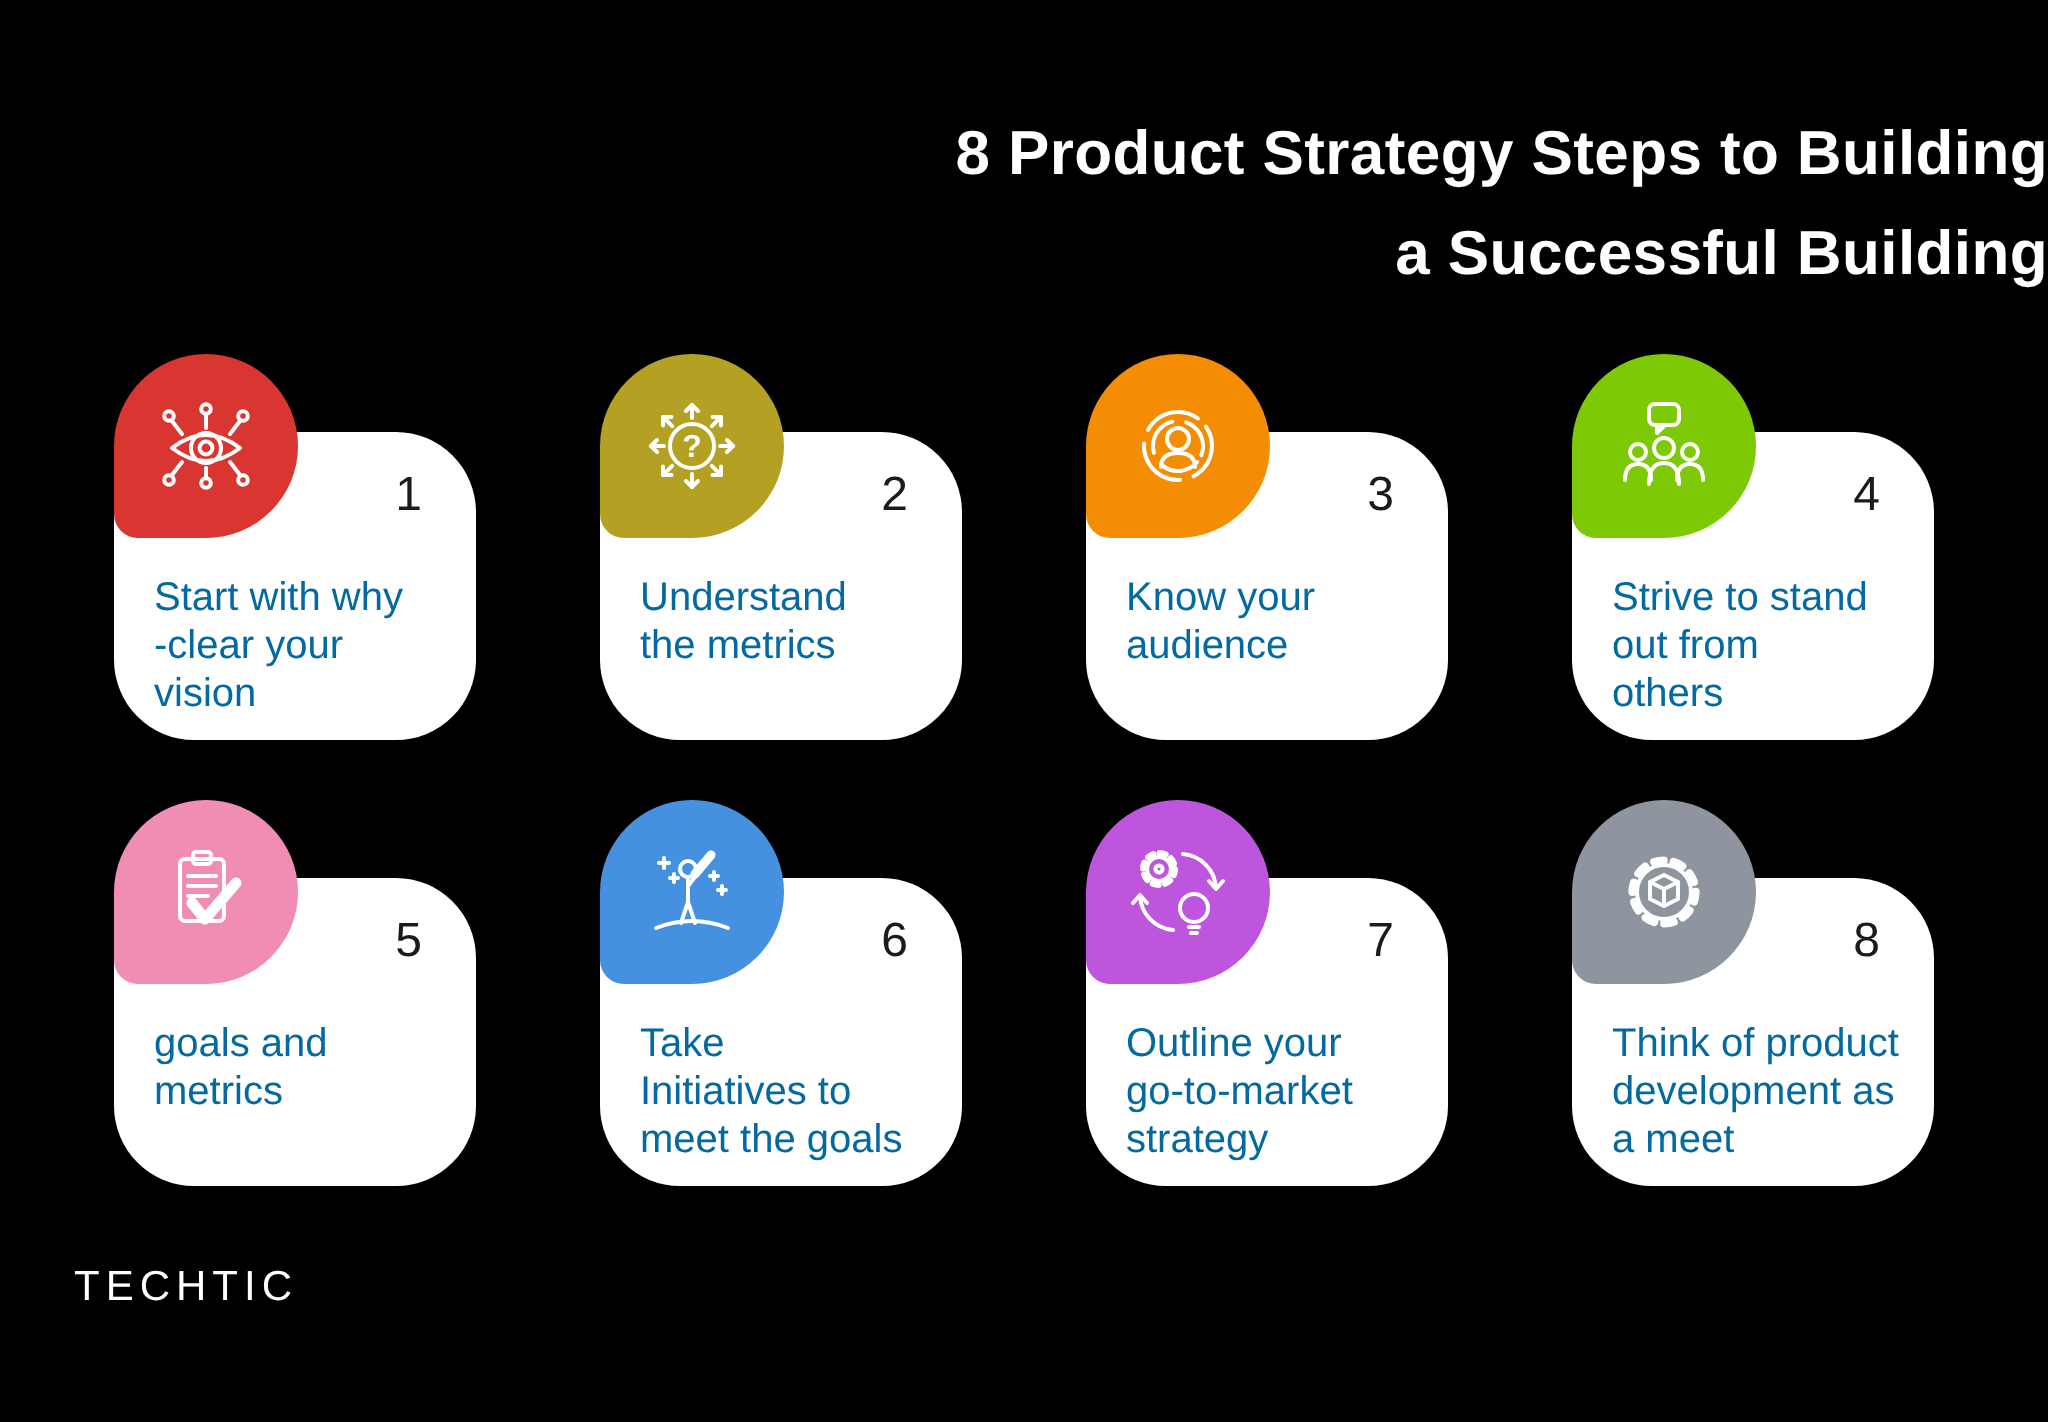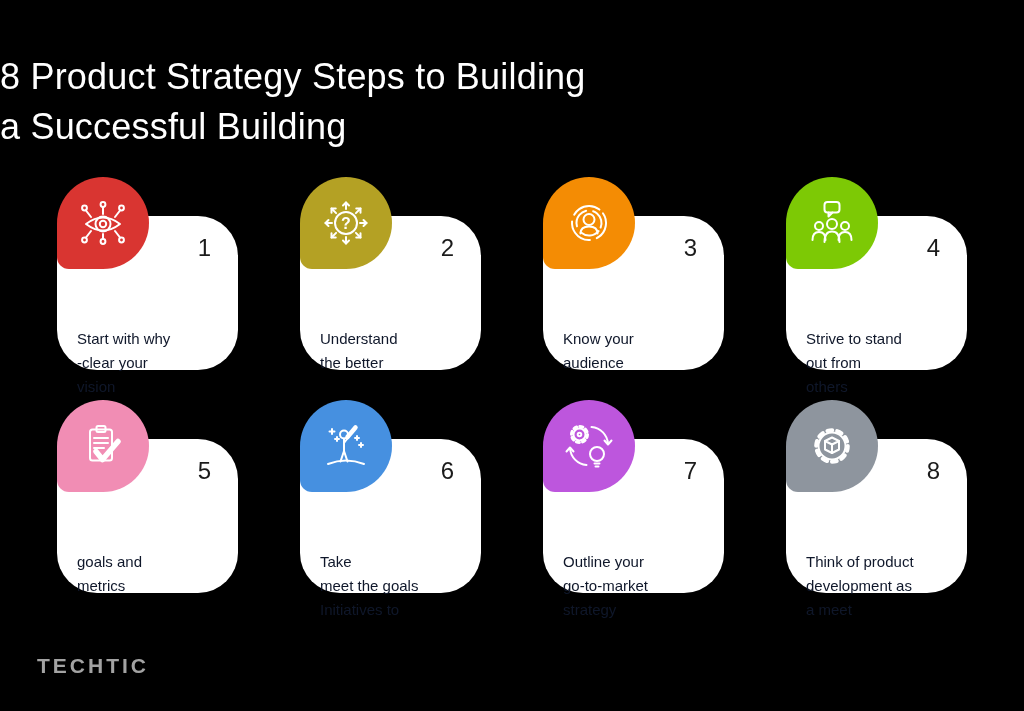--- a/index.html
+++ b/index.html
@@ -5,8 +5,8 @@
   html,body{margin:0;padding:0;background:#000;}
   .stage{position:relative;width:1024px;height:711px;background:#000;overflow:hidden;
          font-family:"Liberation Sans",sans-serif;}
-  .title{position:absolute;top:52px;left:0;width:100%;text-align:left;color:#fff;
-         font-size:36px;line-height:50px;font-weight:400;letter-spacing:.2px;}
+  .title{position:absolute;top:52px;left:0;width:100%;text-align:right;color:#fff;
+         font-size:31px;line-height:50px;font-weight:700;letter-spacing:.2px;}
   .card{position:absolute;width:181px;height:154px;background:#fff;border-radius:40px;}
   .badge{position:absolute;left:0;top:-39px;width:92px;height:92px;
          border-radius:50% 50% 50% 12px;display:flex;align-items:center;justify-content:center;}

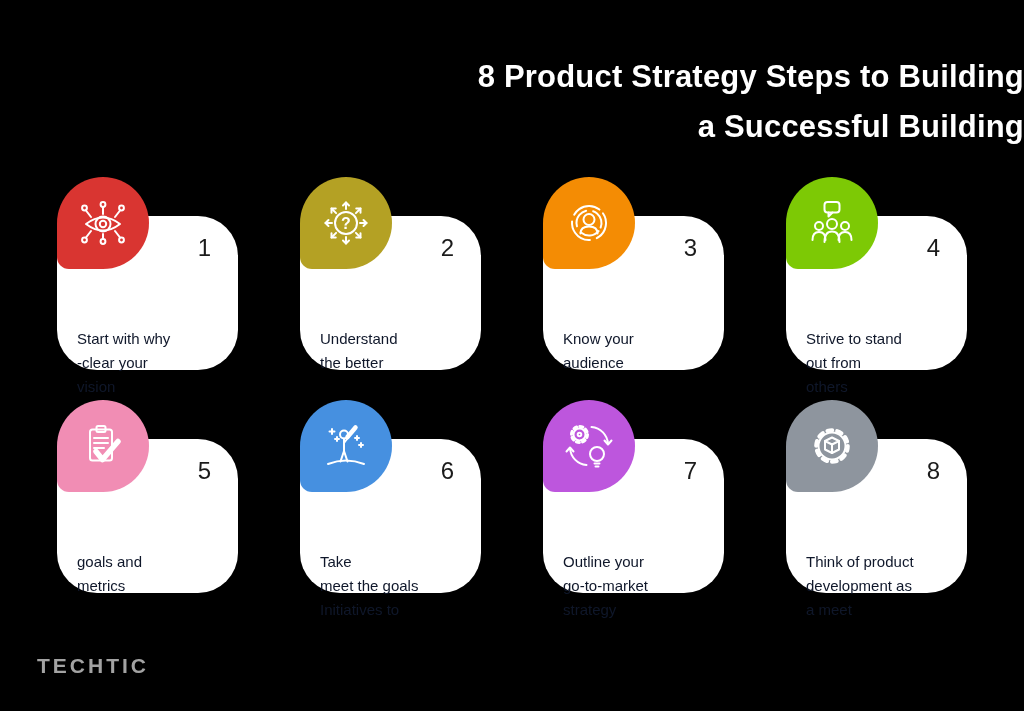--- a/index.html
+++ b/index.html
@@ -12,7 +12,7 @@
          border-radius:50% 50% 50% 12px;display:flex;align-items:center;justify-content:center;}
   .badge svg{display:block;}
   .num{position:absolute;top:18px;right:27px;font-size:24px;color:#1b1b1b;}
-  .lines{position:absolute;left:20px;top:71px;right:10px;font-size:15px;line-height:24px;color:#0f172a;margin-top:40px;}
+  .lines{position:absolute;left:20px;top:71px;right:10px;font-size:20px;line-height:24px;color:#0369a1;}
   .logo{position:absolute;left:37px;top:654px;color:#a3a3a3;font-size:21px;font-weight:700;
         letter-spacing:3px;}
   .ic{stroke:#fff;fill:none;stroke-width:2;stroke-linecap:round;stroke-linejoin:round;}

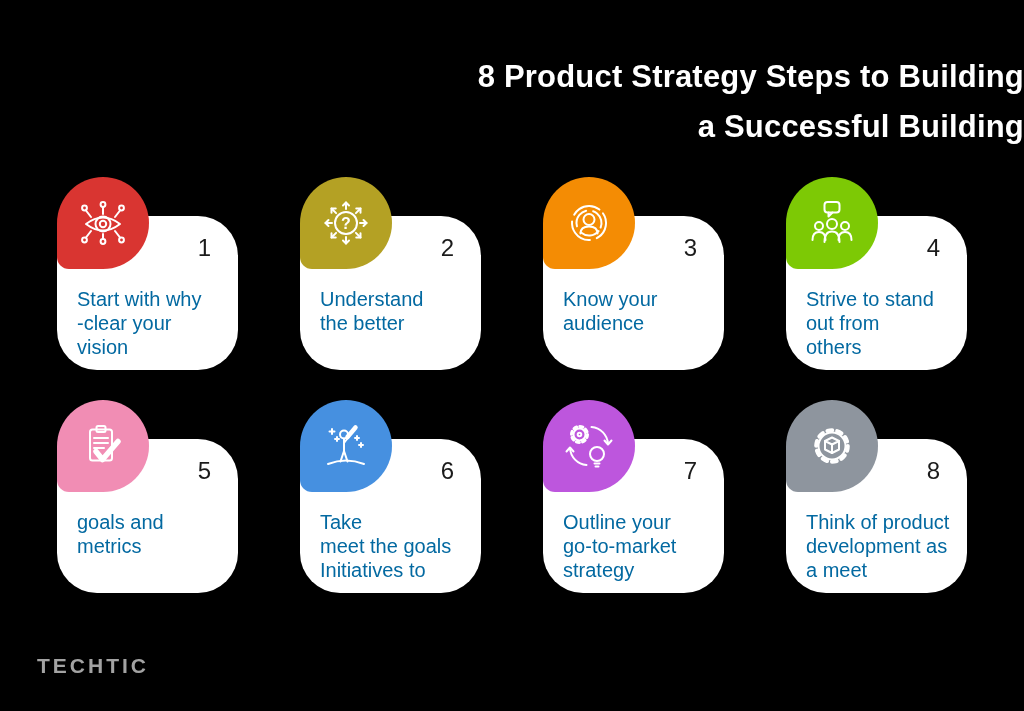--- a/index.html
+++ b/index.html
@@ -80,7 +80,7 @@
     <div class="num">2</div>
     <div class="lines">
       <div>Understand</div>
-      <div>the better</div>
+      <div>the metrics</div>
       <div></div>
     </div>
   </div>

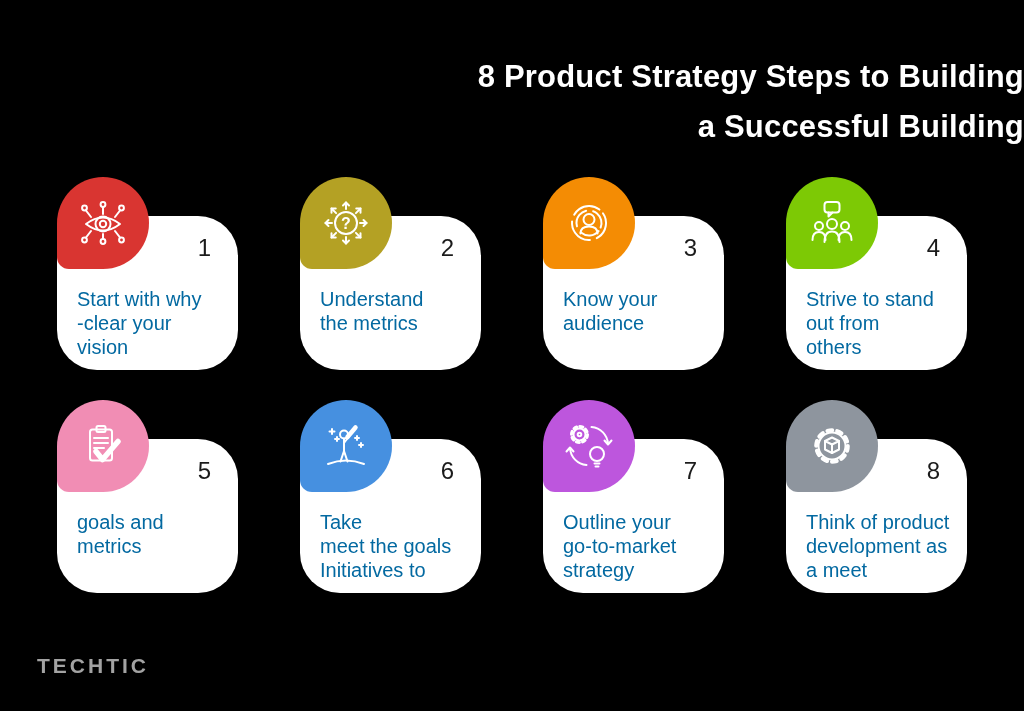--- a/index.html
+++ b/index.html
@@ -163,8 +163,8 @@
     <div class="num">6</div>
     <div class="lines">
       <div>Take</div>
+      <div>Initiatives to</div>
       <div>meet the goals</div>
-      <div>Initiatives to</div>
     </div>
   </div>
 

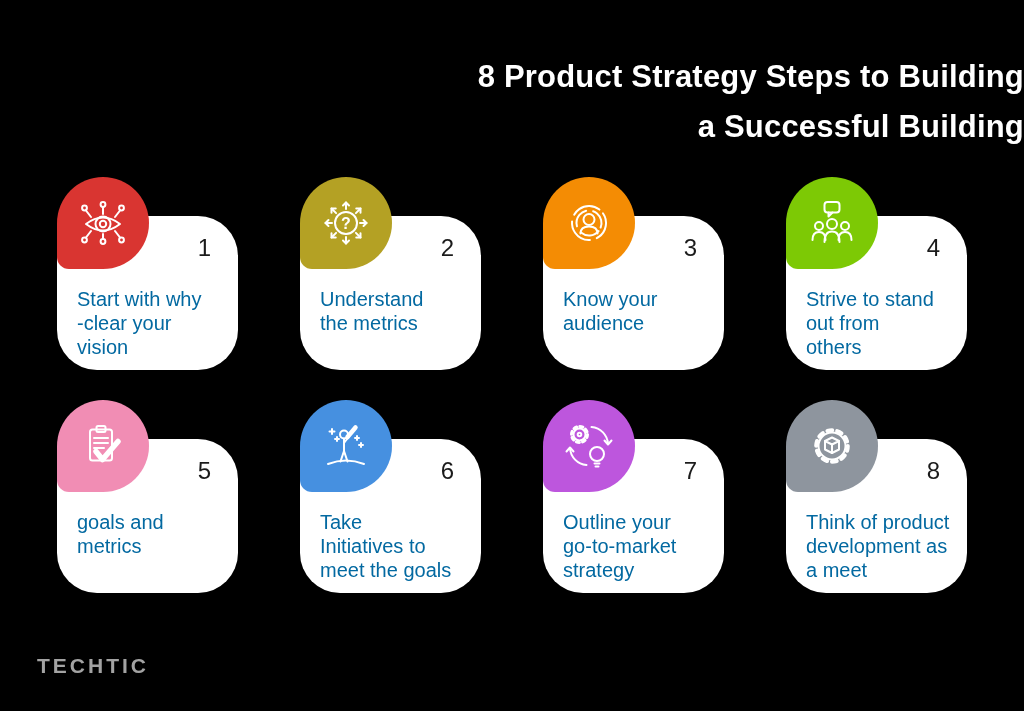--- a/index.html
+++ b/index.html
@@ -13,7 +13,7 @@
   .badge svg{display:block;}
   .num{position:absolute;top:18px;right:27px;font-size:24px;color:#1b1b1b;}
   .lines{position:absolute;left:20px;top:71px;right:10px;font-size:20px;line-height:24px;color:#0369a1;}
-  .logo{position:absolute;left:37px;top:654px;color:#a3a3a3;font-size:21px;font-weight:700;
+  .logo{position:absolute;left:37px;top:632px;color:#ffffff;font-size:21px;font-weight:400;
         letter-spacing:3px;}
   .ic{stroke:#fff;fill:none;stroke-width:2;stroke-linecap:round;stroke-linejoin:round;}
   .ic text{stroke:none;fill:#fff;font-family:"Liberation Sans",sans-serif;font-weight:bold;}

